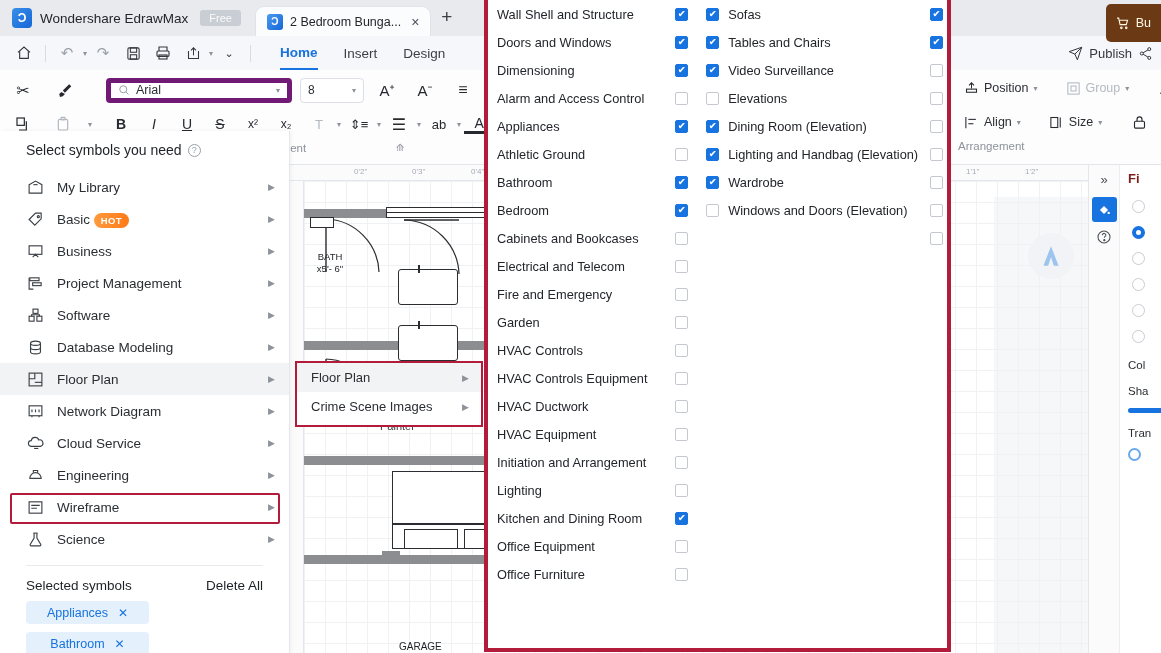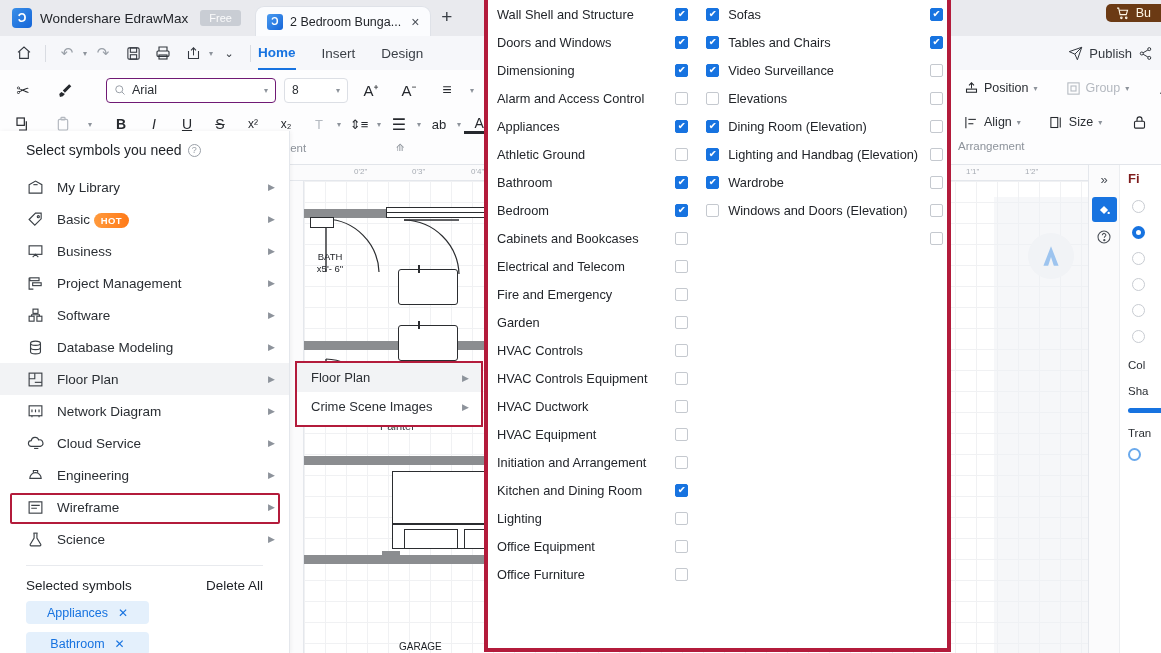--- a/index.html
+++ b/index.html
@@ -47,7 +47,7 @@
   .newtab { font-size:19px; color:#3a3f46; padding:0 10px 3px 10px; cursor:pointer; align-self:center;}
 
   .buy-btn {
-    position:absolute; right:0px; top:4px; height:18px;
+    position:absolute; right:0px; top:4px; height:38px;
     background:#6b3a14; color:#fff8e7; border-radius:5px 0 0 5px;
     display:flex; align-items:center; gap:6px; padding:0 10px;
     font-size:12.5px; z-index:6;

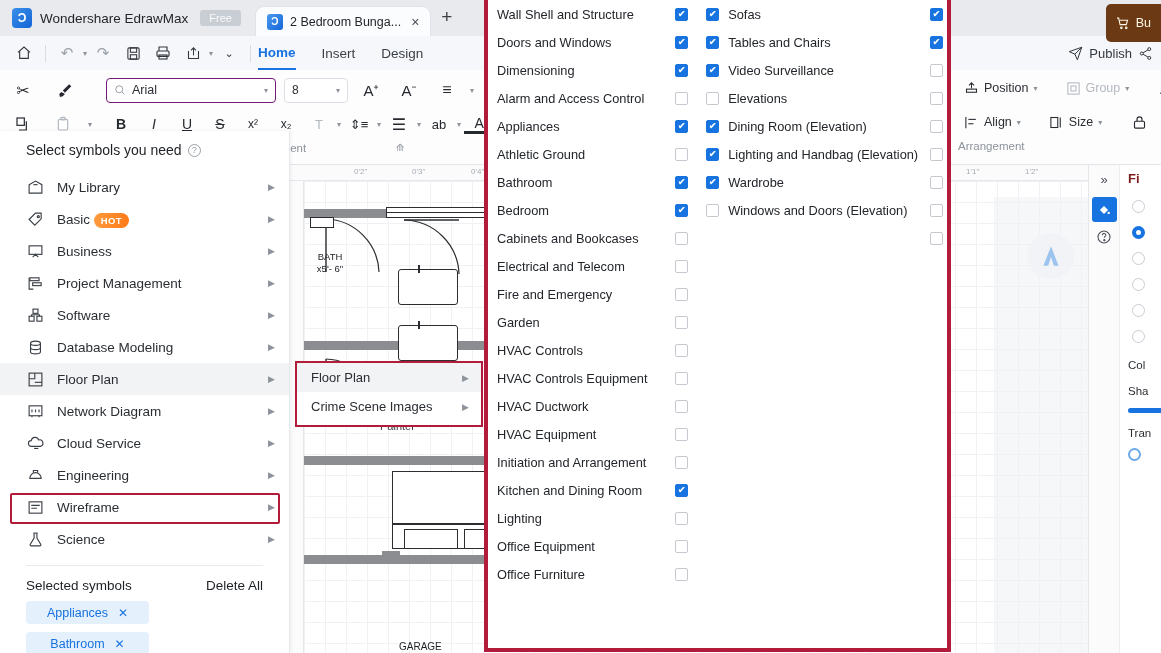--- a/index.html
+++ b/index.html
@@ -64,7 +64,7 @@
   }
   .qa-ic.dim { color:#9aa0a8; }
   .qa-sep { width:1px;height:17px;background:#d9dce2;margin:0 5px; }
-  .ribbon-tabs { display:flex; align-items:center; gap:26px; height:34px;}
+  .ribbon-tabs { display:flex; align-items:center; gap:26px; margin-left:22px; height:34px;}
   .rtab { font-size:13.5px; color:#3a3f46; height:34px; display:flex; align-items:center; cursor:pointer;}
   .rtab.active { color:#1773e0; border-bottom:2.5px solid #1773e0; font-weight:600;}
   .pub-area {

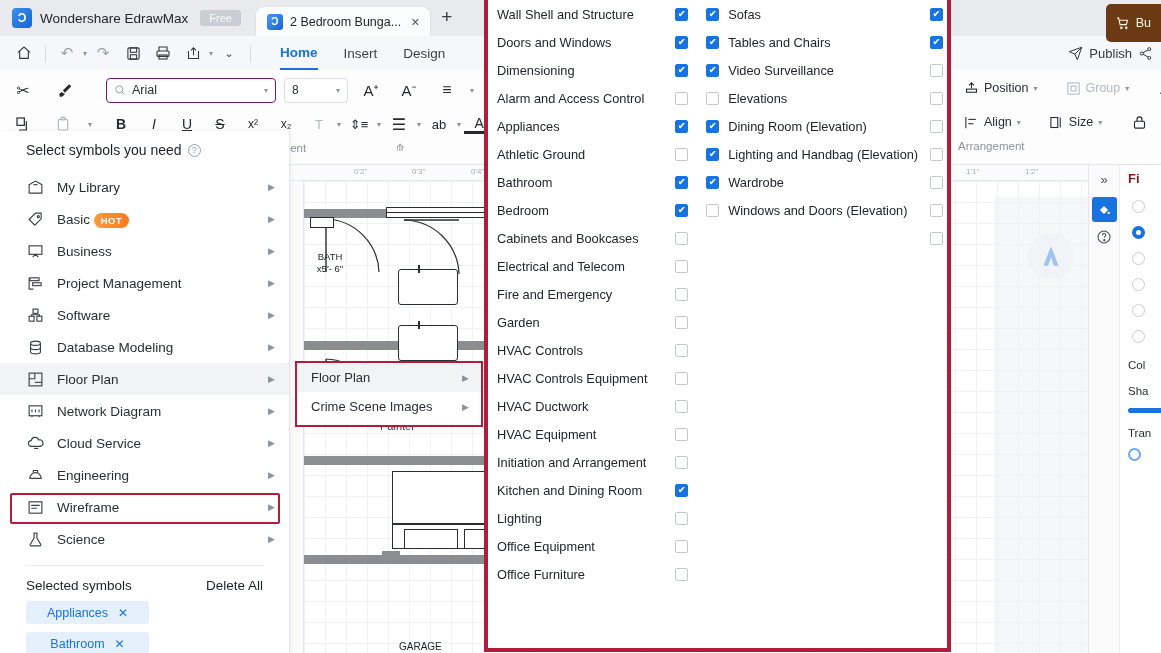--- a/index.html
+++ b/index.html
@@ -84,8 +84,8 @@
   }
   .rb-ic.dim { color:#b4b9c0; }
   .font-box {
-    display:flex;align-items:center; gap:6px; width:170px; height:25px;
-    border:1px solid #701a75; border-radius:4px; background:#fff; padding:0 7px;
+    display:flex;align-items:center; gap:6px; width:186px; height:25px;
+    border:5px solid #701a75; border-radius:4px; background:#fff; padding:0 7px;
     font-size:12.5px; color:#2a2e33;
   }
   .size-box {

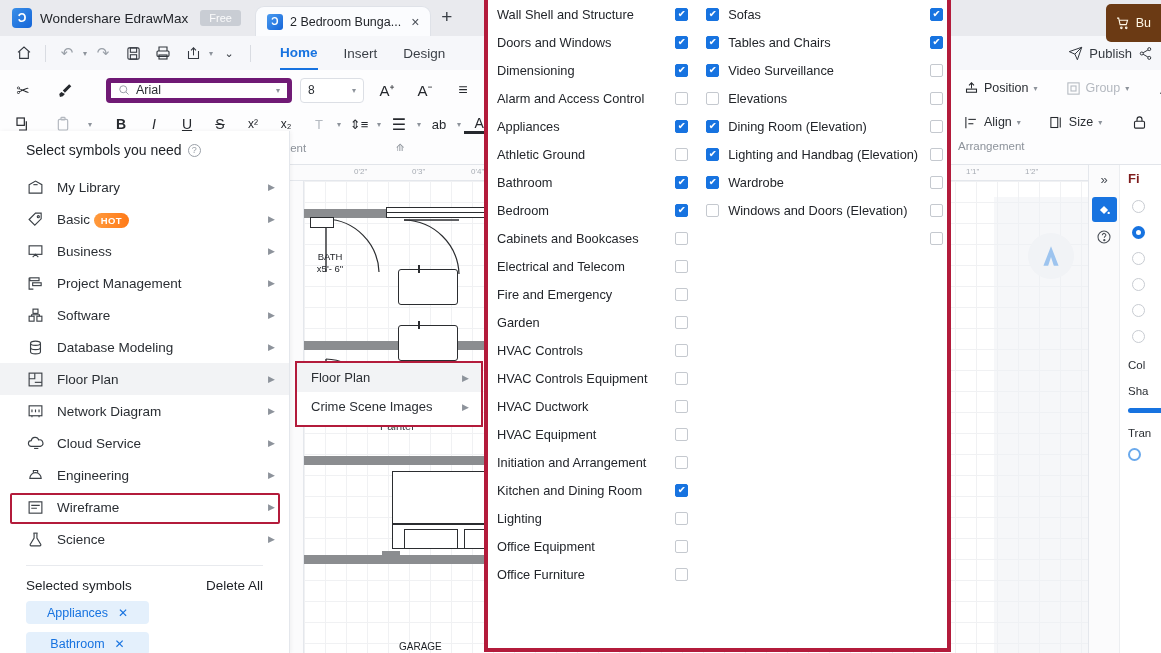--- a/index.html
+++ b/index.html
@@ -810,12 +810,12 @@
             <span class="cb"></span>
           </div>
           <div class="dd-row">
+            <span class="lbl">Lighting</span>
+            <span class="cb"></span>
+          </div>
+          <div class="dd-row">
             <span class="lbl">Kitchen and Dining Room</span>
             <span class="cb on"></span>
-          </div>
-          <div class="dd-row">
-            <span class="lbl">Lighting</span>
-            <span class="cb"></span>
           </div>
           <div class="dd-row">
             <span class="lbl">Office Equipment</span>

